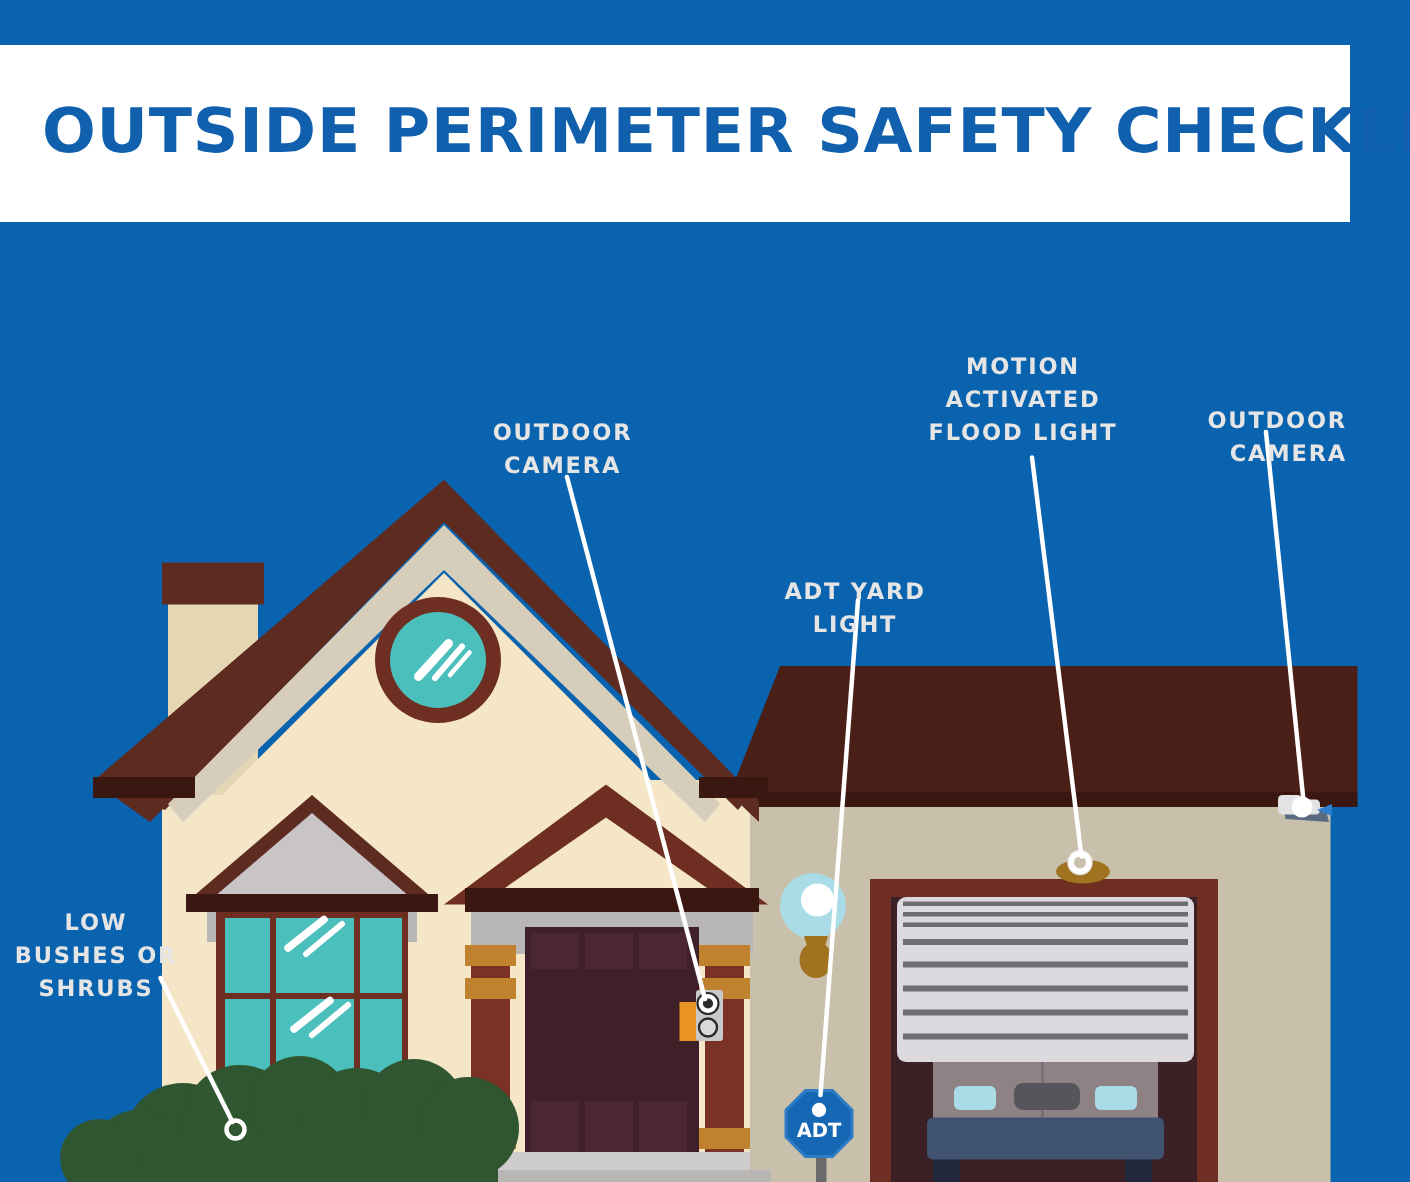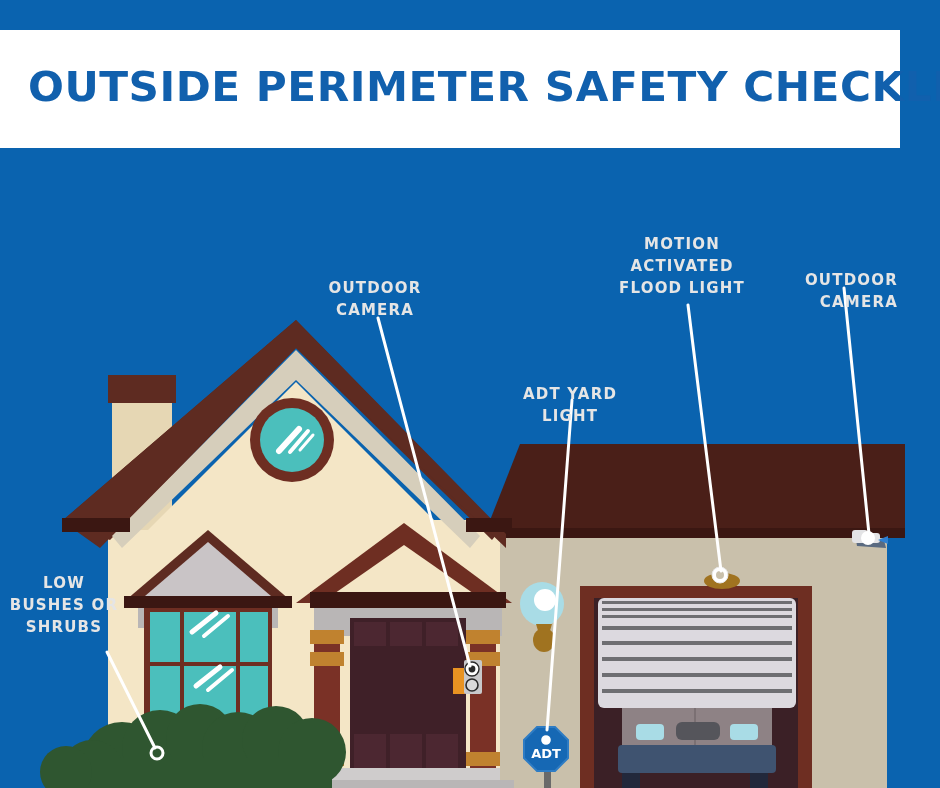--- a/index.html
+++ b/index.html
@@ -241,7 +241,7 @@
   <div id="title-band"></div>
   <div id="title-text">OUTSIDE PERIMETER SAFETY CHECKLIST</div>
 
-  <div class="lbl" style="left:6px; top:572px; width:116px;">LOW
+  <div class="lbl" style="left:6px; top:604px; width:116px;">LOW
 BUSHES OR
 SHRUBS</div>
 

